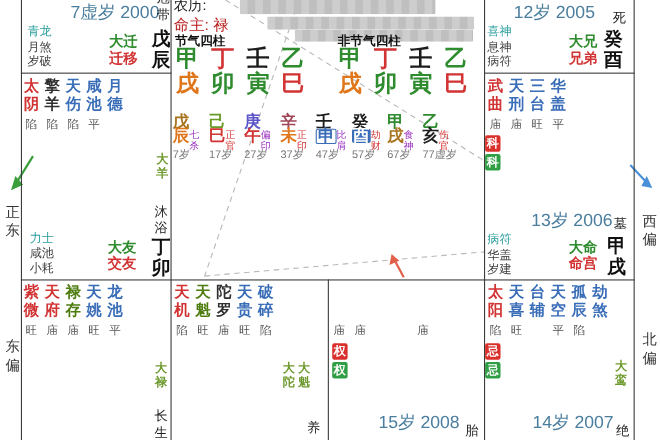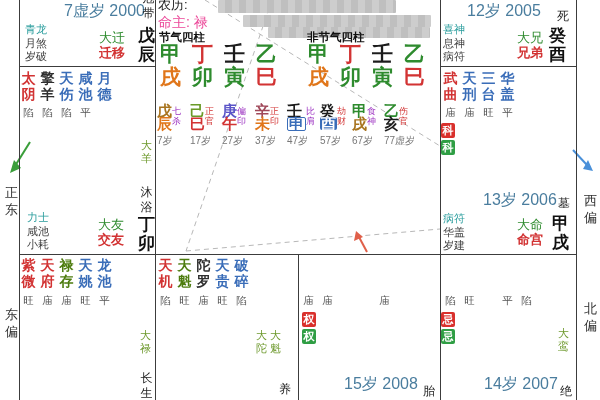--- a/index.html
+++ b/index.html
@@ -31,7 +31,7 @@
                      linear-gradient(0deg,rgba(255,255,255,.35) 0 7px,rgba(0,0,0,.05) 7px 14px);
     background-size:14px 14px,14px 14px}
   .lunar{position:absolute;font-size:13px;color:#222;white-space:nowrap}
-  .lifem{position:absolute;font-size:14px;color:#ec4899;white-space:nowrap}
+  .lifem{position:absolute;font-size:14px;color:#b91c1c;white-space:nowrap}
   .hdr4{position:absolute;font-size:11.5px;font-weight:bold;color:#111;white-space:nowrap}
   .prow{position:absolute;display:flex;gap:11px}
   .pill{width:21px;font-size:21px;font-weight:bold;line-height:22px;text-align:center}

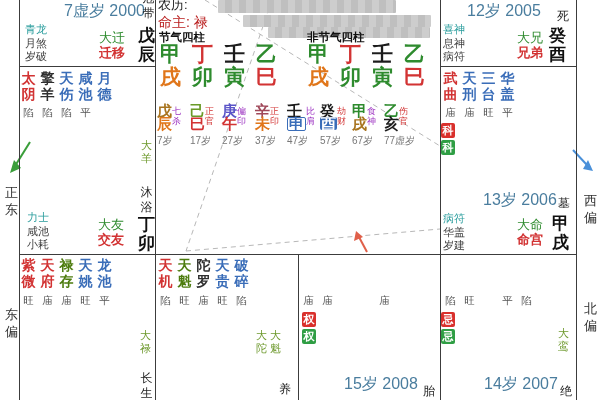--- a/index.html
+++ b/index.html
@@ -16,7 +16,7 @@
   .statrow{position:absolute;display:flex;gap:4px}
   .stt{width:15px;font-size:10.5px;color:#555;text-align:center}
   .cm{color:#d23333}.cb{color:#3a6db8}.cp{color:#4d7c0f}.ck{color:#2f2f2f}
-  .da{position:absolute;font-size:13px;font-weight:normal;color:#2e8b2e;white-space:nowrap;line-height:14px}
+  .da{position:absolute;font-size:13px;font-weight:bold;color:#2e8b2e;white-space:nowrap;line-height:14px}
   .pn{position:absolute;font-size:13px;font-weight:bold;color:#d23333;white-space:nowrap;line-height:14px}
   .gz{position:absolute;font-size:17px;font-weight:600;color:#101010;width:19px;line-height:19px;word-break:break-all;text-align:center}
   .stage1{position:absolute;font-size:12px;color:#1e1e1e;line-height:13px}

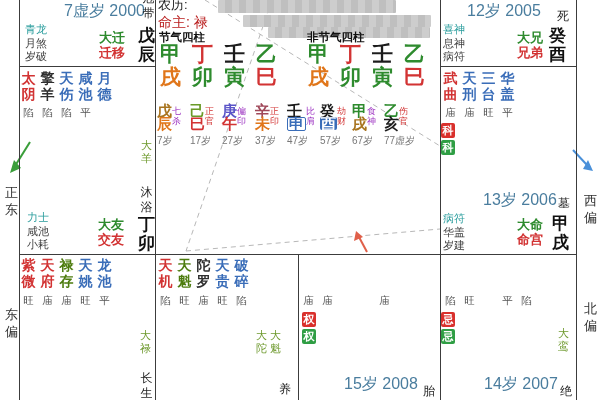--- a/index.html
+++ b/index.html
@@ -39,7 +39,7 @@
   .dy{position:absolute;display:flex}
   .dycol{display:flex;flex-direction:column}
   .dys{font-size:15px;font-weight:bold;line-height:13px;white-space:nowrap}
-  .dygod{font-size:9px;width:9px;line-height:10px;word-break:break-all;margin-top:2px}
+  .dygod{font-size:9px;width:9px;line-height:10px;word-break:break-all;margin-top:13px}
   .dyage{position:absolute;font-size:10px;color:#777;white-space:nowrap}
   .c-wood{color:#2e8b2e}.c-fire{color:#d23333}.c-e1{color:#a8741f}.c-e2{color:#e0761a}
   .c-g2{color:#6a9a28}.c-mA{color:#5b55c8}.c-mB{color:#a0485a}.c-w{color:#1c1c1c}.c-bl{color:#3a6db8}

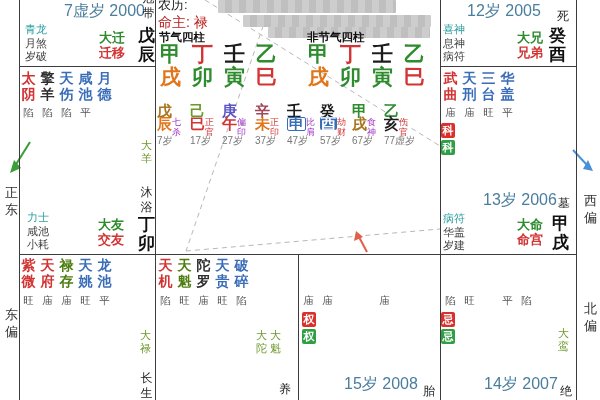--- a/index.html
+++ b/index.html
@@ -21,7 +21,7 @@
   .gz{position:absolute;font-size:17px;font-weight:600;color:#101010;width:19px;line-height:19px;word-break:break-all;text-align:center}
   .stage1{position:absolute;font-size:12px;color:#1e1e1e;line-height:13px}
   .stage2{position:absolute;font-size:12px;color:#1e1e1e;width:13px;line-height:14.5px;word-break:break-all;text-align:center}
-  .flow{position:absolute;font-size:11px;font-weight:normal;color:#6f9a2f;width:12px;line-height:12.5px;word-break:break-all;text-align:left}
+  .flow{position:absolute;font-size:11px;font-weight:bold;color:#6f9a2f;width:12px;line-height:12.5px;word-break:break-all;text-align:right}
   .badge{position:absolute;width:14px;height:15px;border-radius:2px;color:#fff;font-size:11px;font-weight:bold;
          display:flex;align-items:center;justify-content:center}
   .bR{background:#d9302c}.bG{background:#2f9e44}

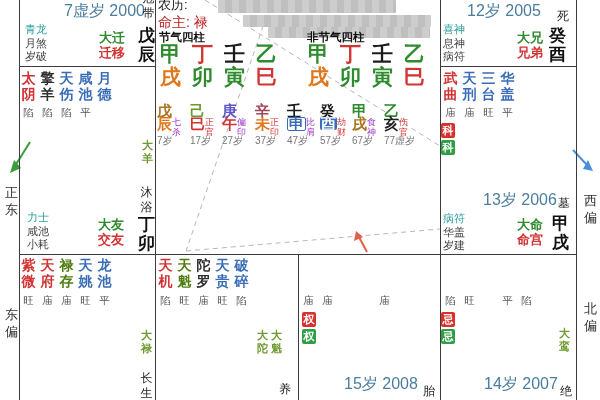--- a/index.html
+++ b/index.html
@@ -332,6 +332,14 @@
   </div>
 
   <div class="cell" style="left:440px;top:254px;width:136px;height:146px">
+    <div class="starrow" style="left:3px;top:4px">
+      <span class="st cm">太阳</span>
+      <span class="st cb">天喜</span>
+      <span class="st cb">台辅</span>
+      <span class="st cb">天空</span>
+      <span class="st cb">孤辰</span>
+      <span class="st cb">劫煞</span>
+    </div>
     <div class="statrow" style="left:3px;top:40px">
       <span class="stt">陷</span>
       <span class="stt">旺</span>

